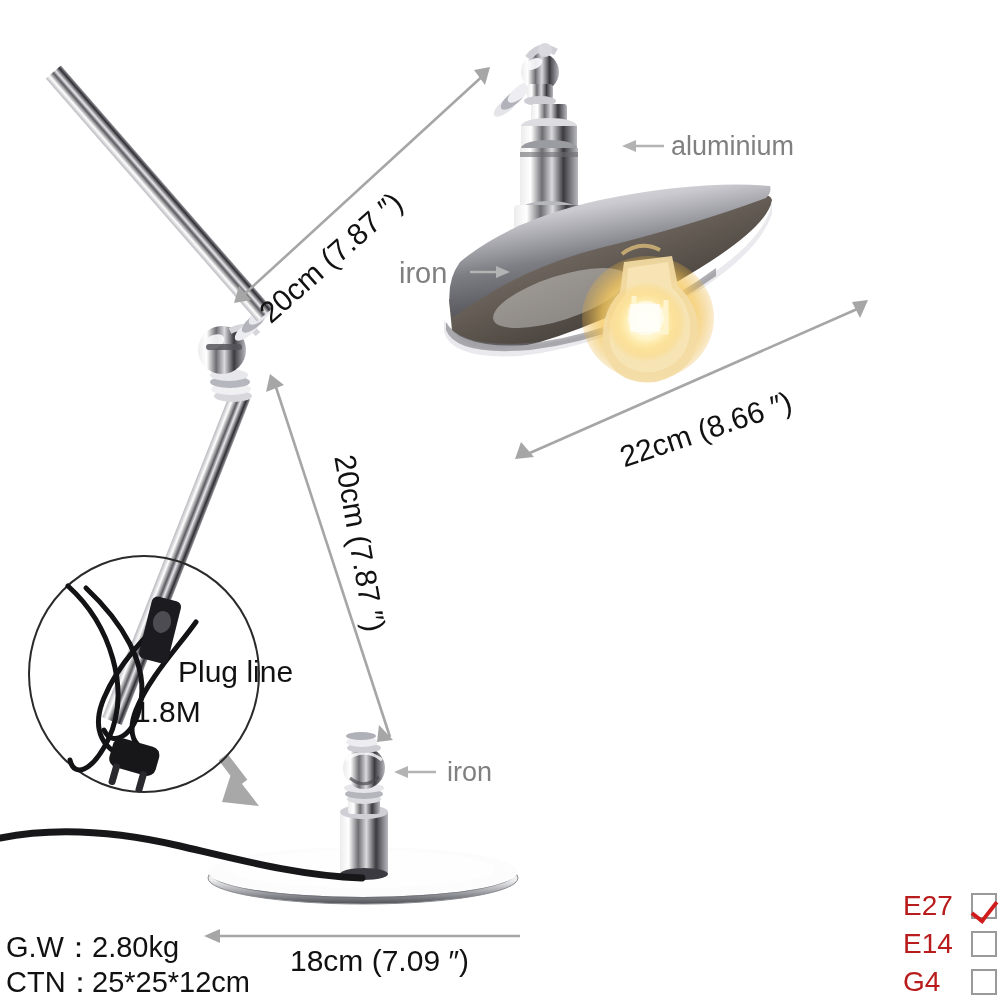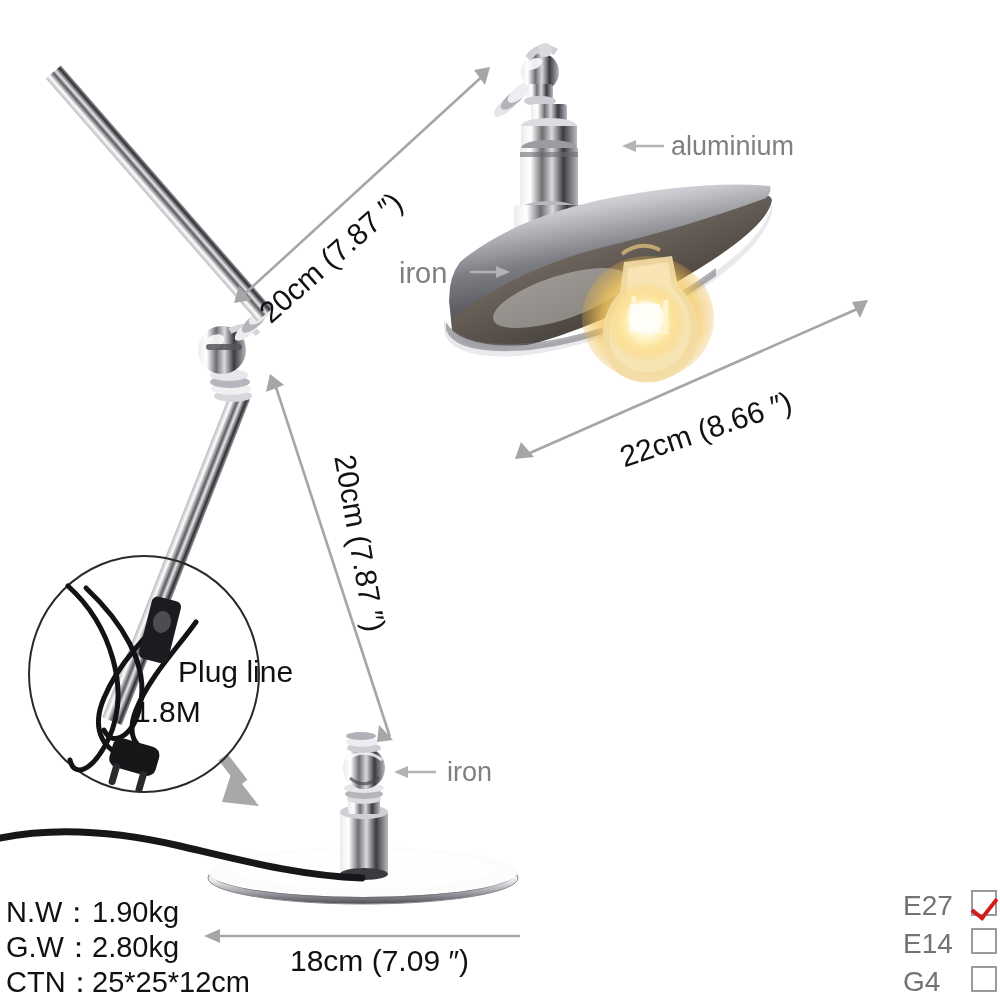--- a/index.html
+++ b/index.html
@@ -296,9 +296,6 @@
   <div class="plug-text" style="left:134px; top:655px; font-size:30px;padding-left:44px;">Plug line</div>
   <div class="plug-text" style="left:134px; top:695px; font-size:30px;">1.8M</div>
 
-  <div class="spec-line" style="left:6px; top:893px;">
-    <span class="spec-key">N.W：</span><span>1.90kg</span>
-  </div>
   <div class="spec-line" style="left:6px; top:928px;">
     <span class="spec-key">G.W：</span><span>2.80kg</span>
   </div>

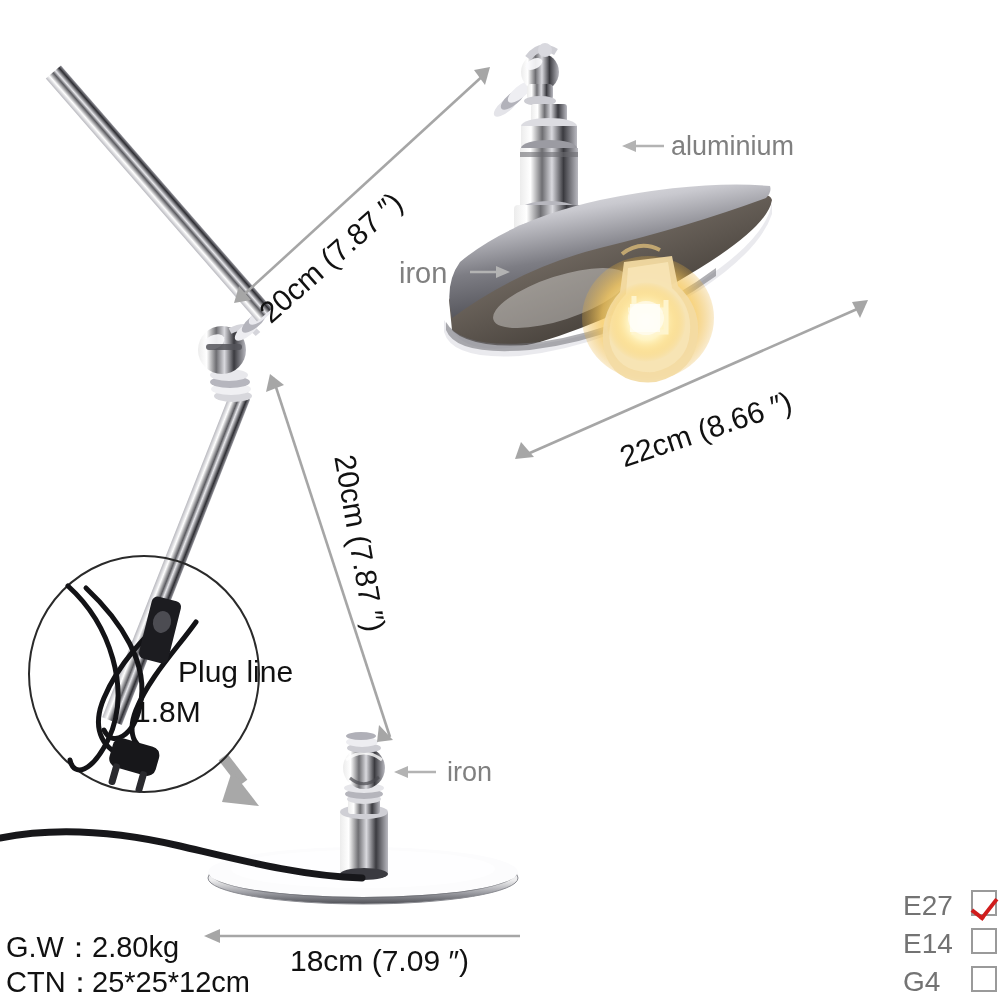--- a/index.html
+++ b/index.html
@@ -41,8 +41,8 @@
   
   .socket-row {
     position: absolute;
-    display: flex; gap: 10px;
-    color: #737373; font-size: 28px;
+    display: flex; align-items: center; gap: 10px;
+    color: #b91c1c; font-size: 28px;
     font-family: "Liberation Sans", sans-serif;
   }
   .socket-label { display: inline-block; width: 58px; text-align: left; }

